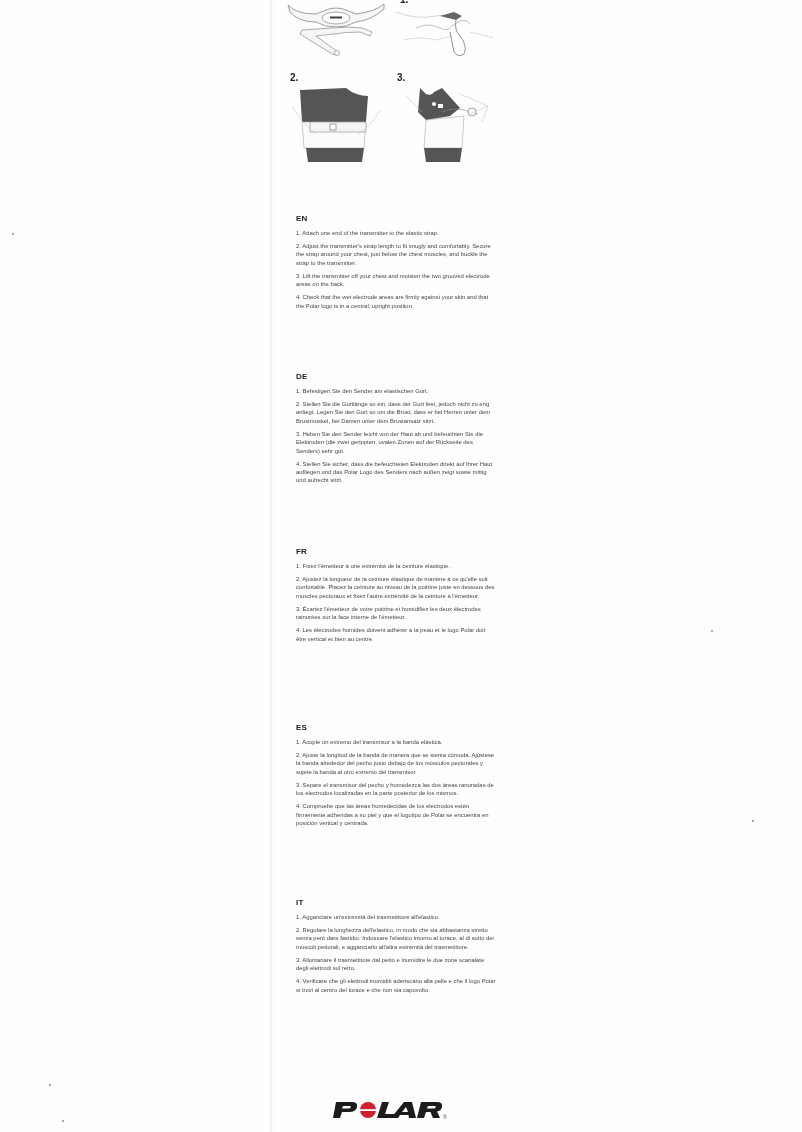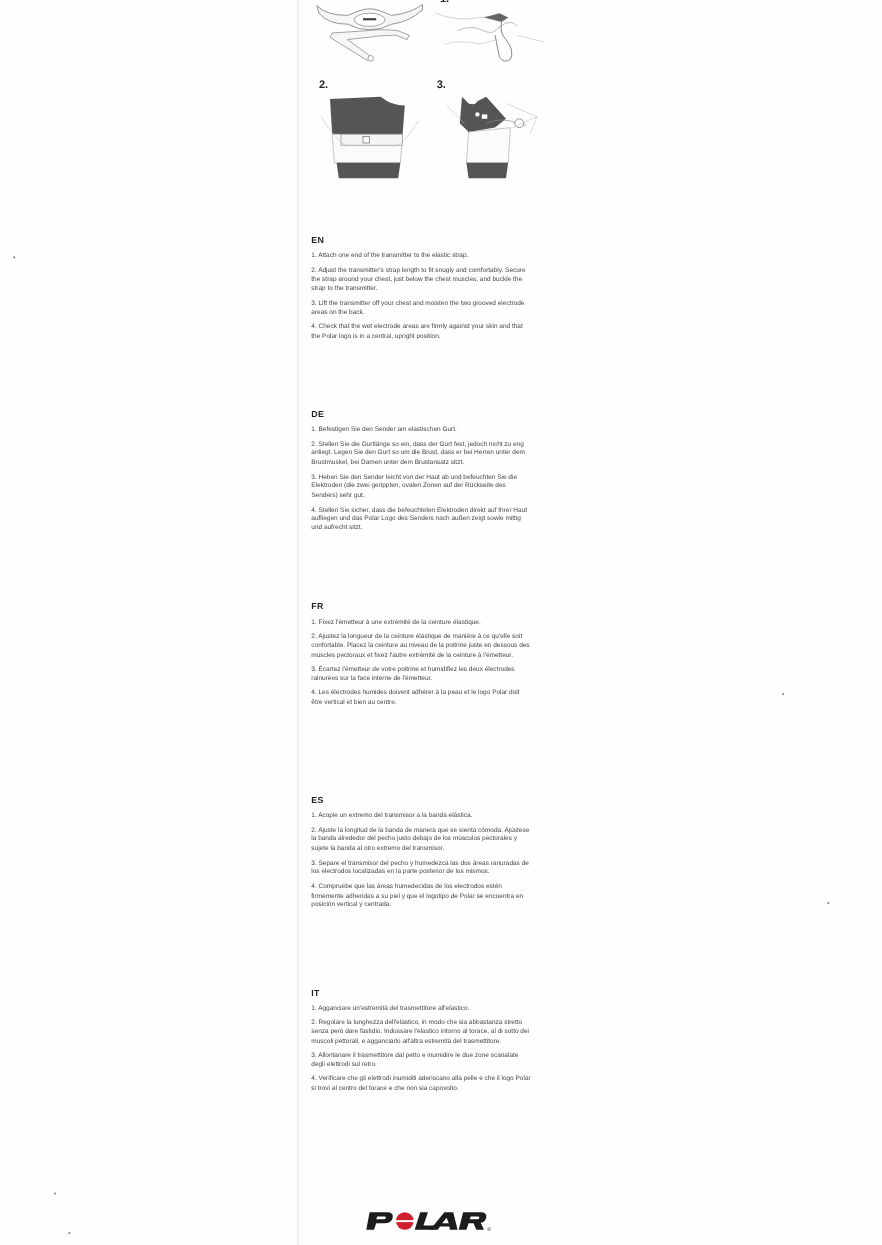--- a/index.html
+++ b/index.html
@@ -15,7 +15,7 @@
   .illus { position:absolute; }
   .step-num { position:absolute; font-size:10px; font-weight:bold; color:#222; }
 
-  .lang-block { position:absolute; left:5px; width:200px; }
+  .lang-block { position:absolute; left:18px; width:200px; }
   .lang-code { font-size:8px; font-weight:bold; color:#222; margin-bottom:6px; letter-spacing:0.2px; }
   .step { font-size:5.9px; line-height:8.4px; color:#454545; margin-bottom:4.6px; }
 

